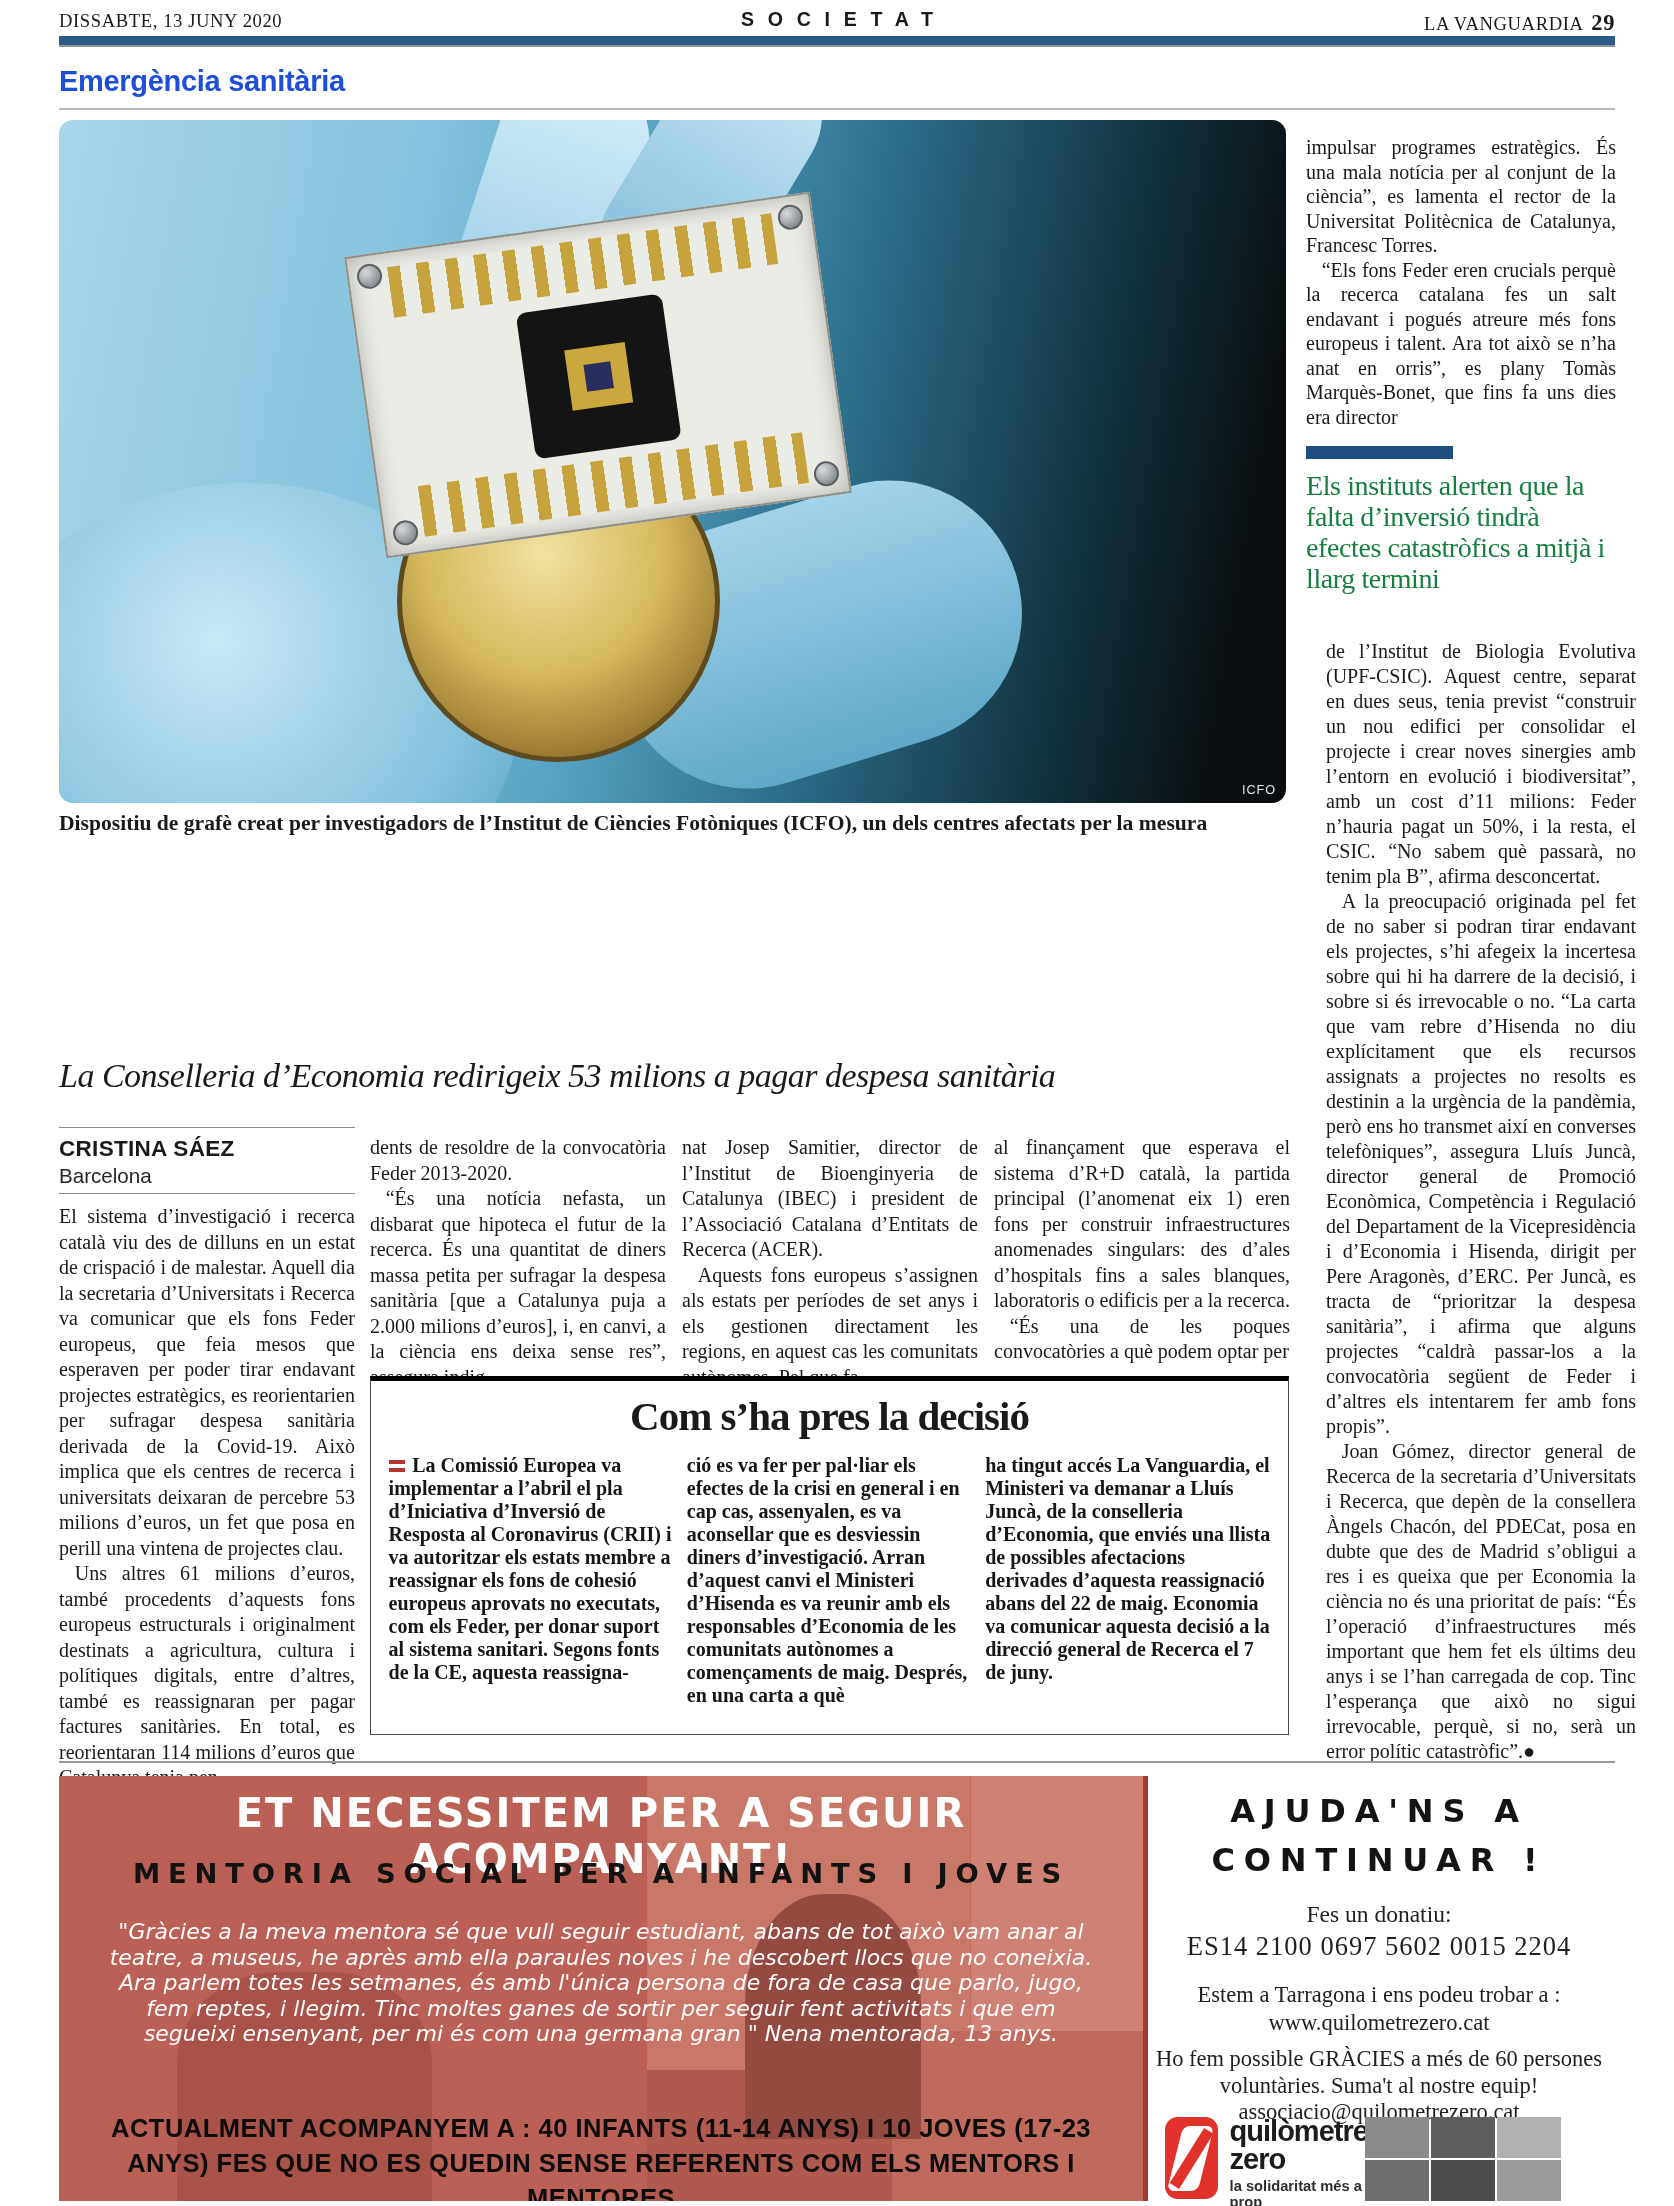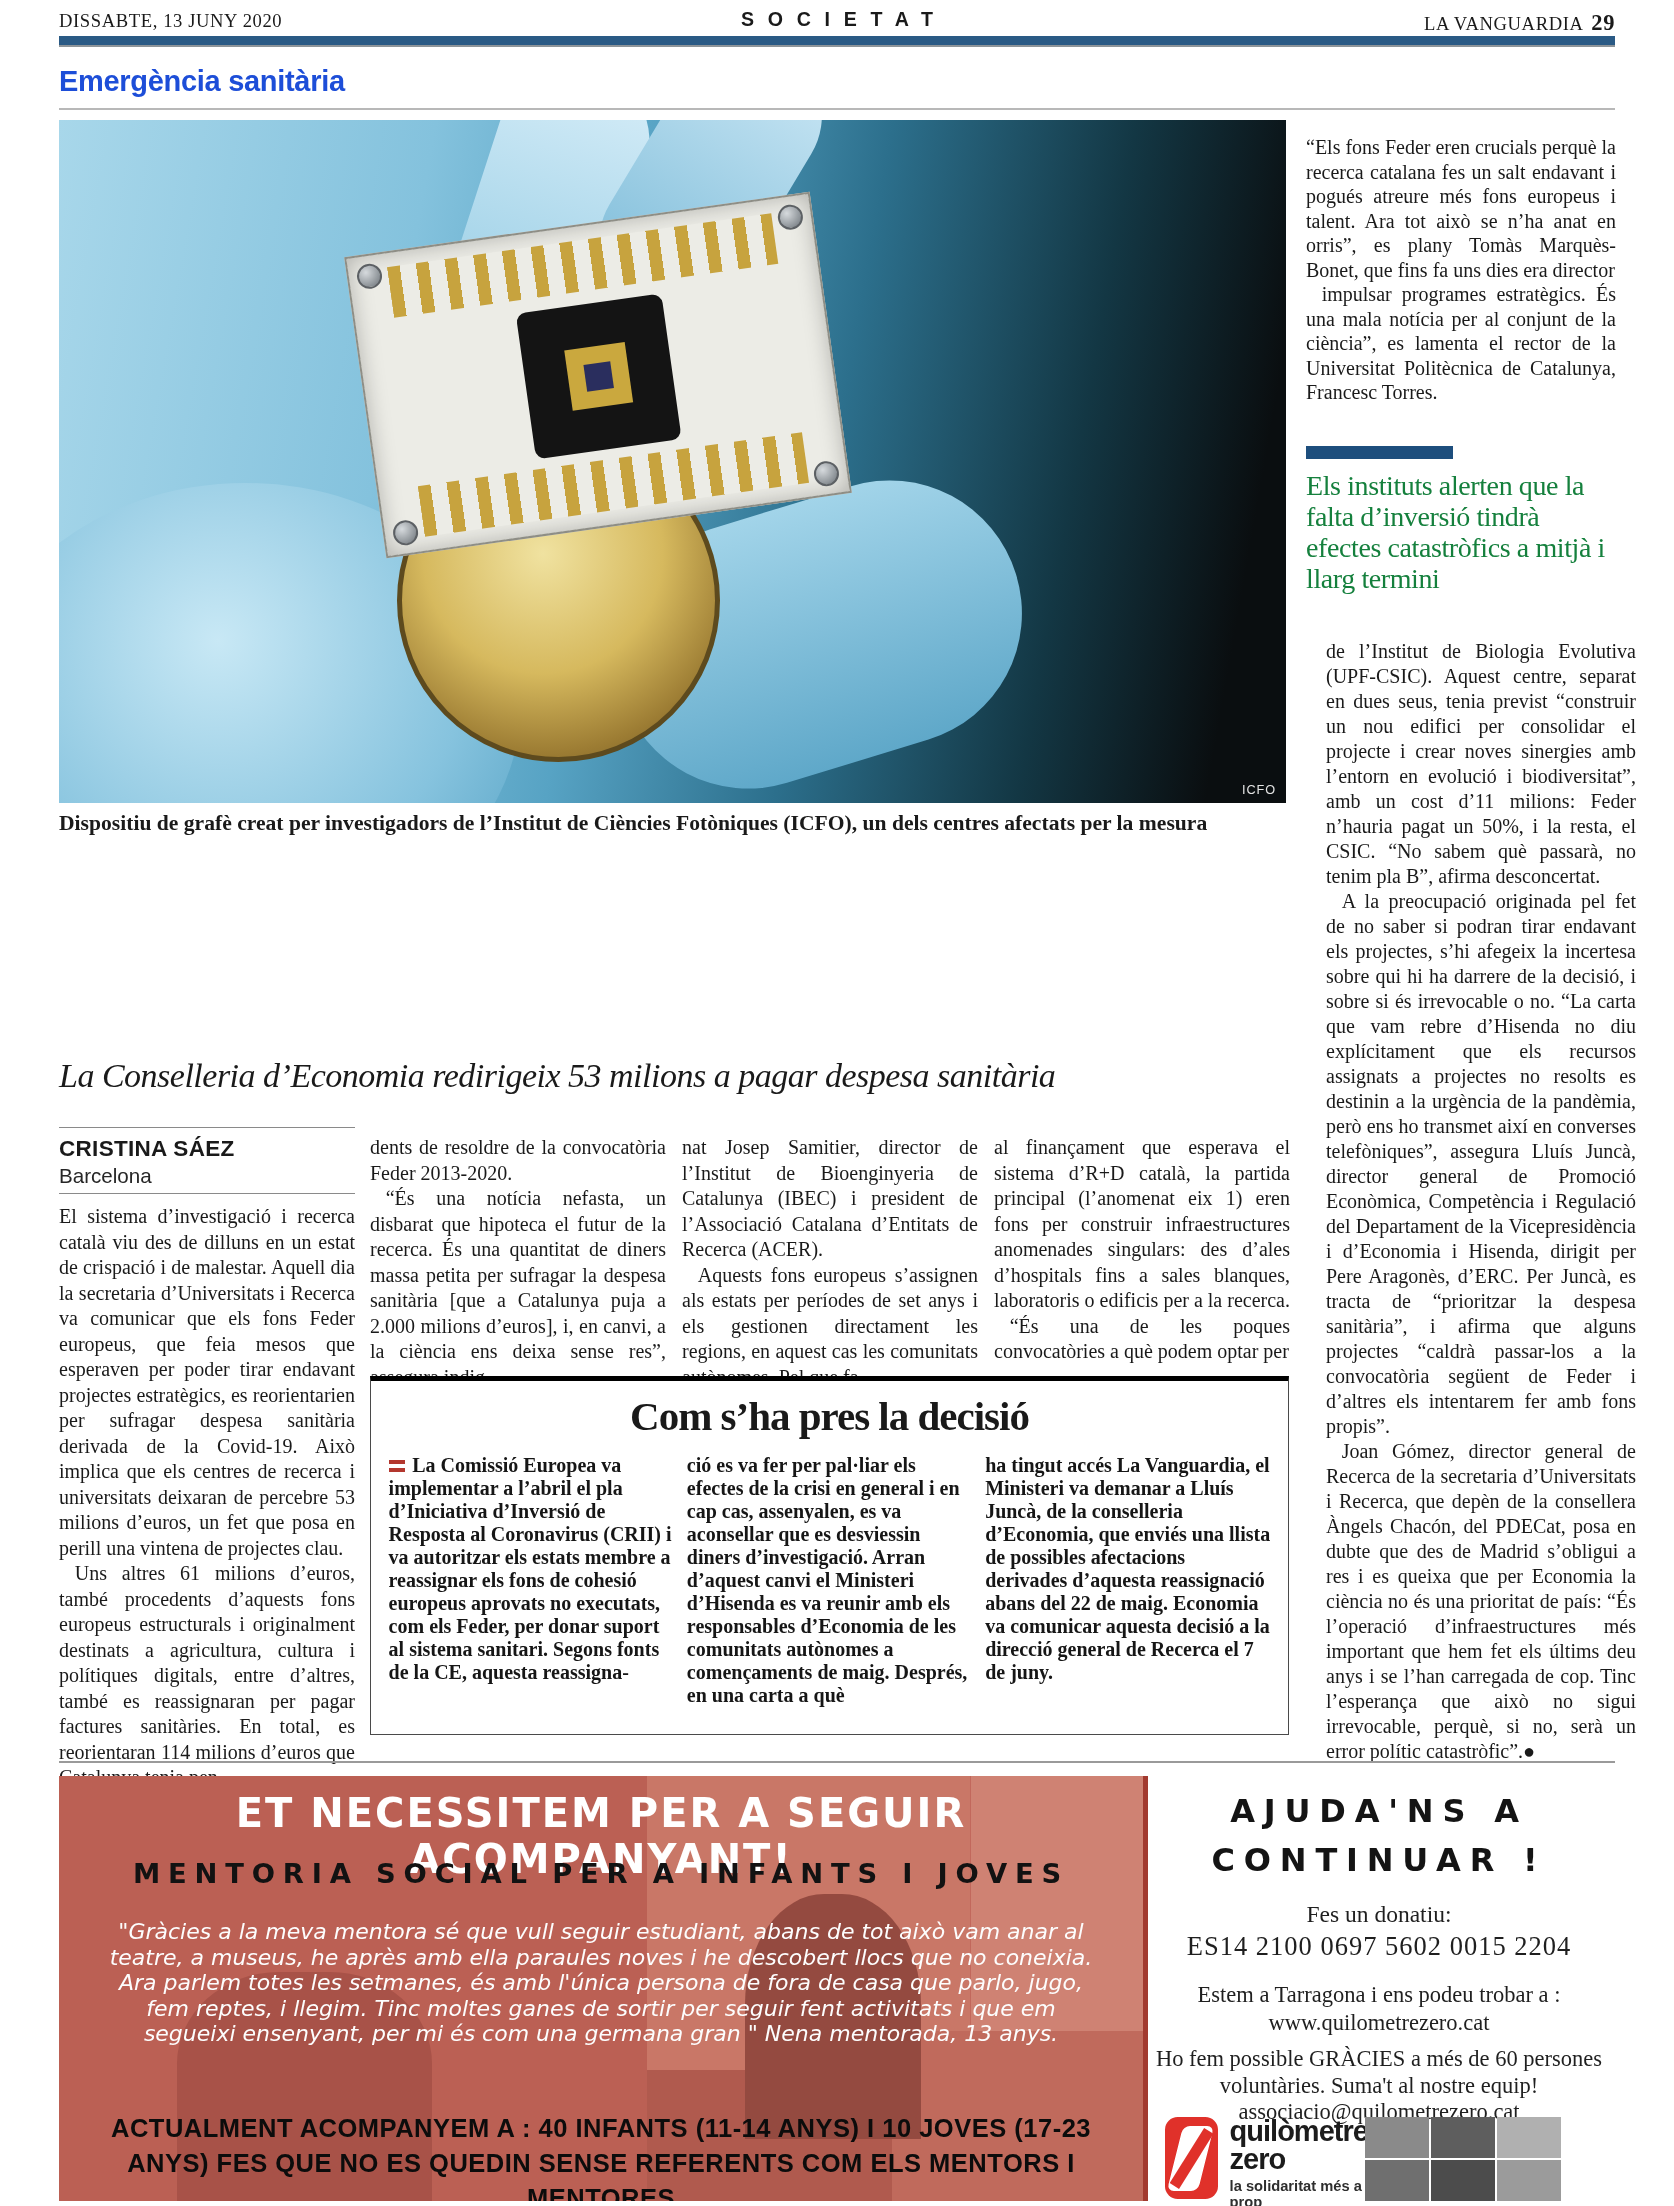--- a/index.html
+++ b/index.html
@@ -206,8 +206,8 @@
   </div>
 
   <div class="abs sidebar-lead">
+    <p>impulsar programes estratègics. És una mala notícia per al conjunt de la ciència”, es lamenta el rector de la Universitat Politècnica de Catalunya, Francesc Torres.</p>
     <p>“Els fons Feder eren crucials perquè la recerca catalana fes un salt endavant i pogués atreure més fons europeus i talent. Ara tot això se n’ha anat en orris”, es plany Tomàs Marquès-Bonet, que fins fa uns dies era director</p>
-    <p>impulsar programes estratègics. És una mala notícia per al conjunt de la ciència”, es lamenta el rector de la Universitat Politècnica de Catalunya, Francesc Torres.</p>
   </div>
   <div class="abs sb-bar"></div>
   <div class="abs sb-title">Els instituts alerten que la falta d’inversió tindrà efectes catastròfics a mitjà i llarg termini</div>

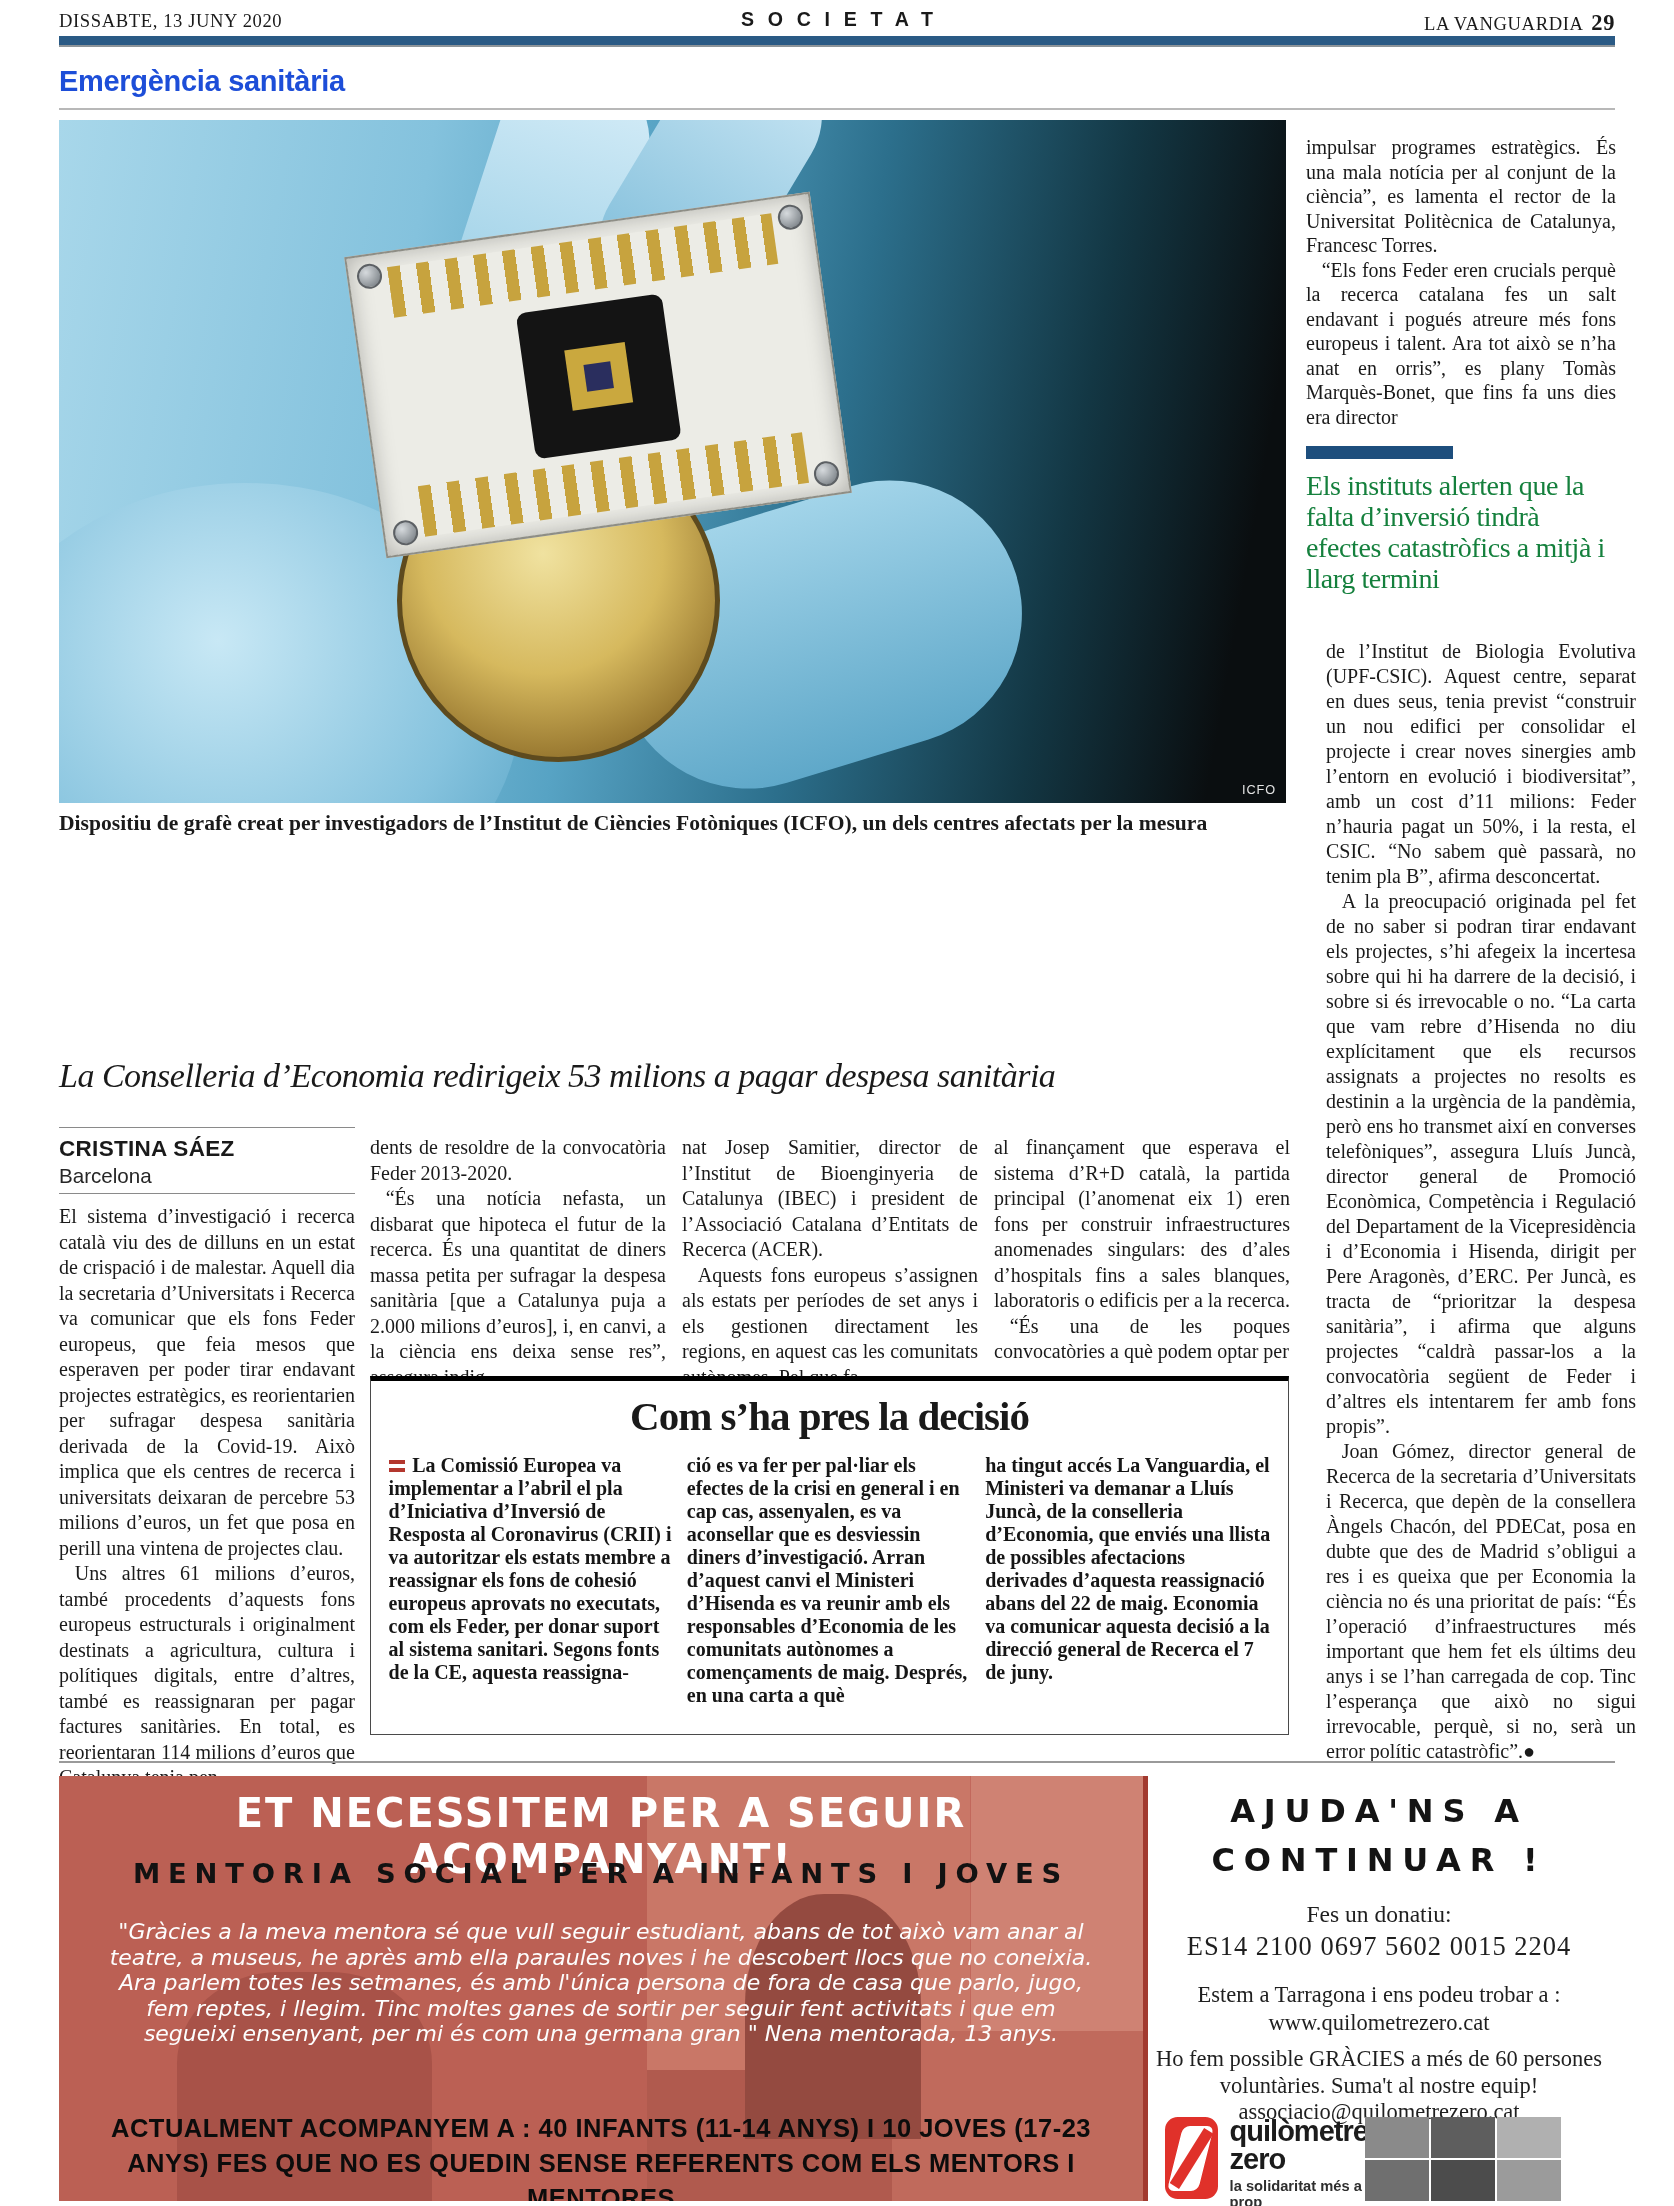--- a/index.html
+++ b/index.html
@@ -26,7 +26,7 @@
 
   
   .photo { left:59px; top:120px; width:1227px; height:683px; overflow:hidden;
-    background:linear-gradient(100deg,#a8d7ea 0%,#84c2dd 28%,#57a3c4 45%,#2c6f8c 62%,#133744 80%,#0a0e10 94%); }
+    background:linear-gradient(100deg,#a8d7ea 0%,#84c2dd 28%,#57a3c4 45%,#2c6f8c 62%,#133744 80%,#0a0e10 94%);border-radius:14px; }
   .ph-palm { left:-88px; top:363px; width:549px; height:451px; border-radius:50%;
     background:radial-gradient(circle at 45% 35%, #c8e8f5, #86c3de 60%, #5da7c8 90%); }
   .ph-finger1 { left:412px; top:-59px; width:152px; height:323px; border-radius:78px;

